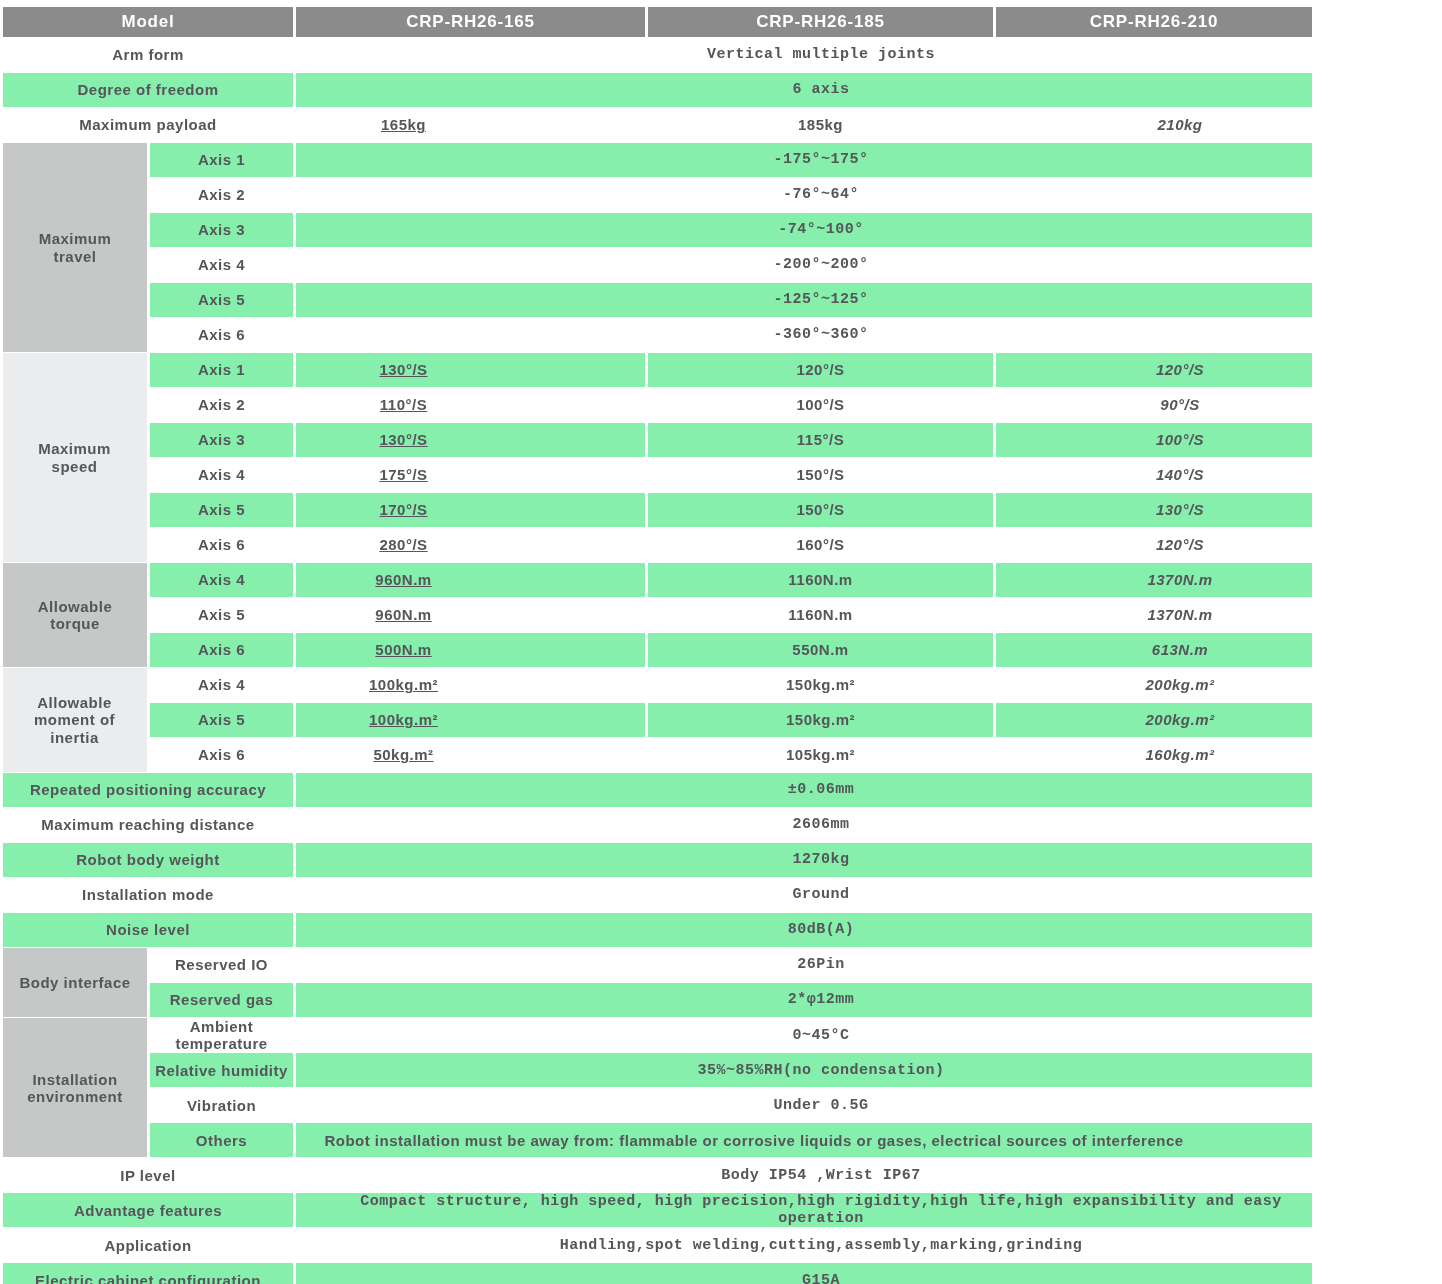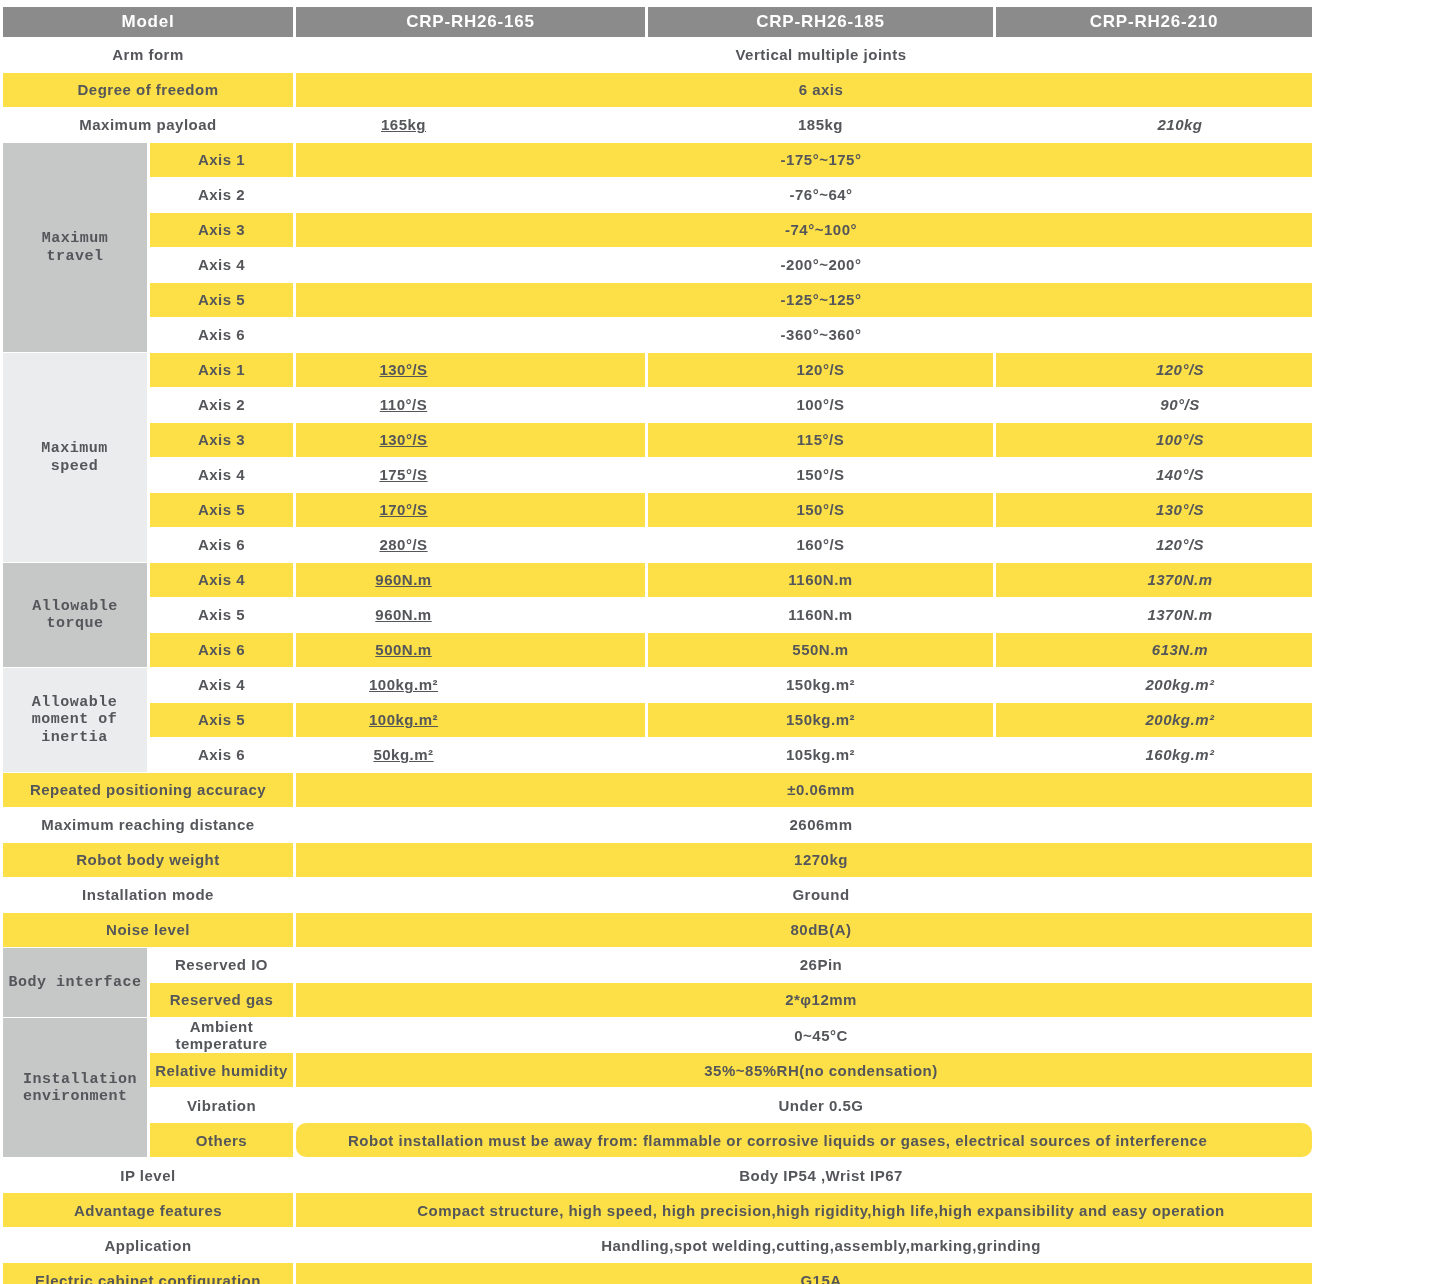--- a/index.html
+++ b/index.html
@@ -15,7 +15,7 @@
   td.grp.lt  { background:#ebeced !important;padding-left:19px; }
   td.grp.tight { padding:0 2px;margin-left:40px; }
   td.axis { }
-  td.vs { padding-left:34px; }           
+  td.vs { padding-left:34px;font-family:Liberation Mono, monospace; }           
   td.v1 { padding-right:134px;text-decoration:underline; }         
   td.v3 { padding-left:52px;font-style:italic; }           
   td.others-val { text-align:left; padding-left:52px; padding-right:100px;border-radius:10px; }

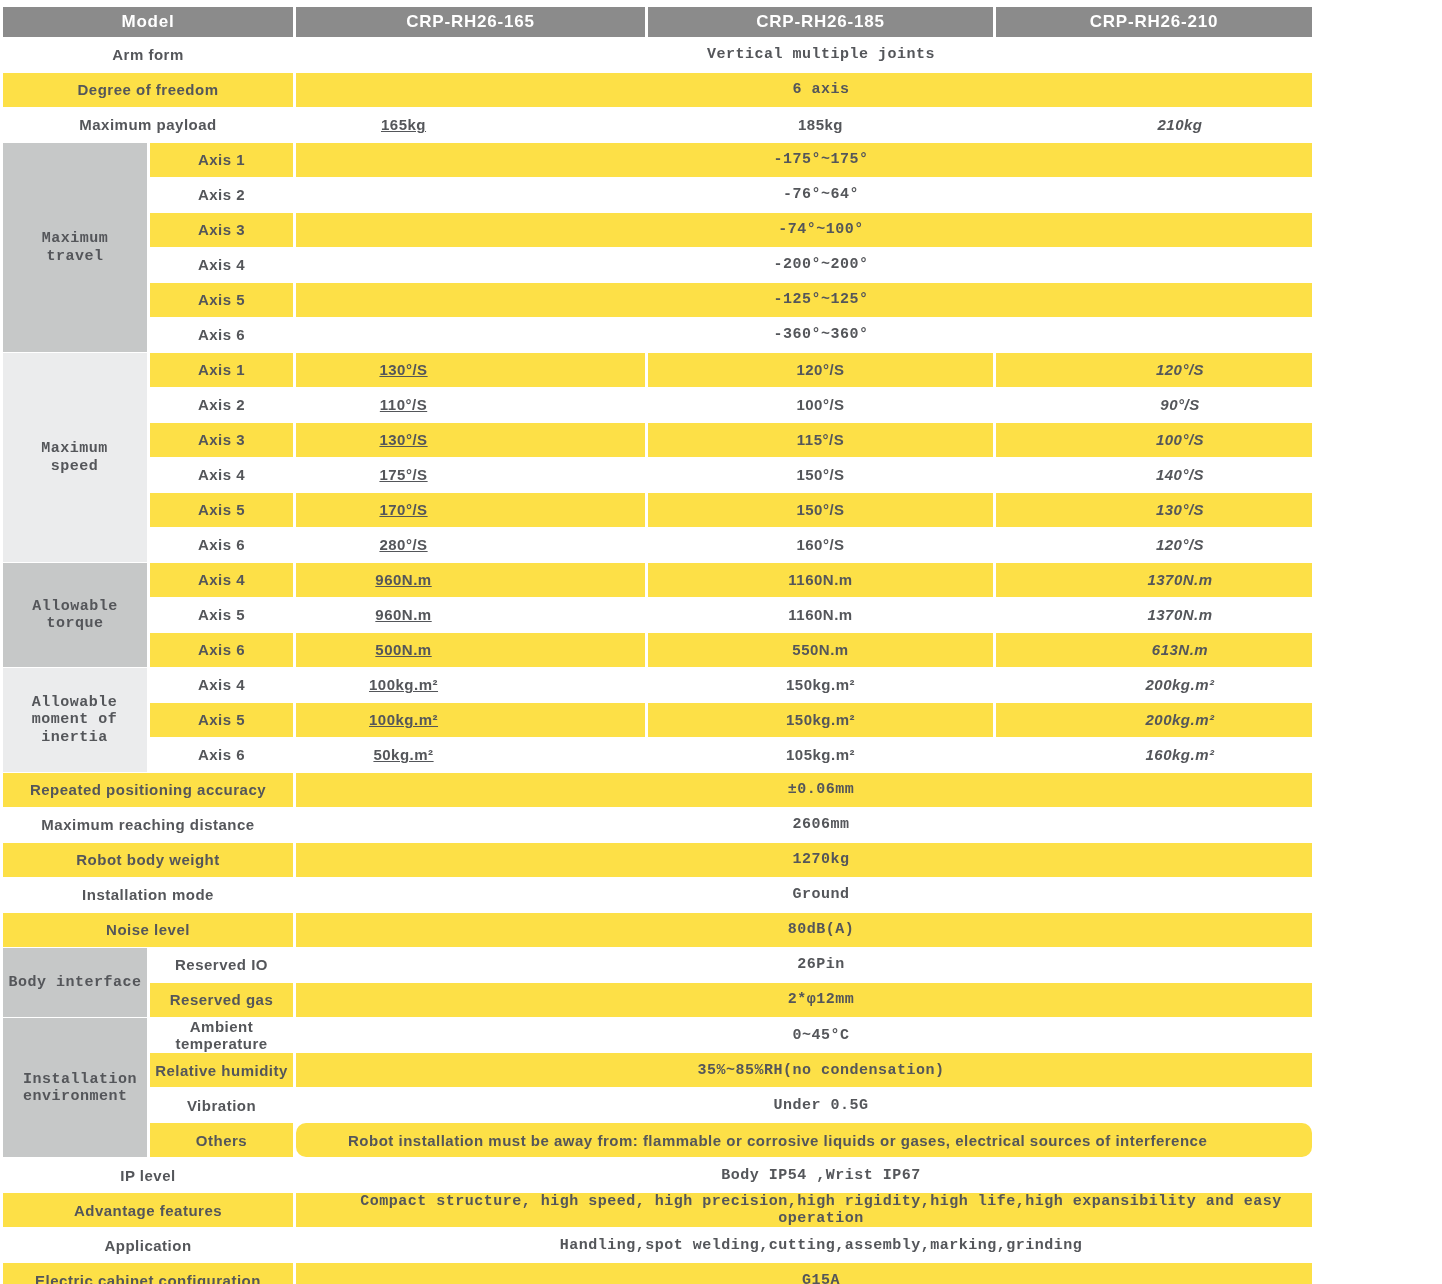--- a/index.html
+++ b/index.html
@@ -9,7 +9,7 @@
        font-size:15px; font-weight:bold; color:#54565a; letter-spacing:0.5px;
        line-height:1.14; overflow:hidden; }
   td.hd { background:#8b8b8b; color:#ffffff; font-size:17px; height:30px; letter-spacing:0.8px; }
-  tr.g > td { background:#fde047; }
+  tr.g > td { background:#86efac; }
   td.grp { padding:0 20px;font-family:Liberation Mono, monospace; }
   td.grp.mid { background:#c6c8c8 !important; }
   td.grp.lt  { background:#ebeced !important;padding-left:19px; }

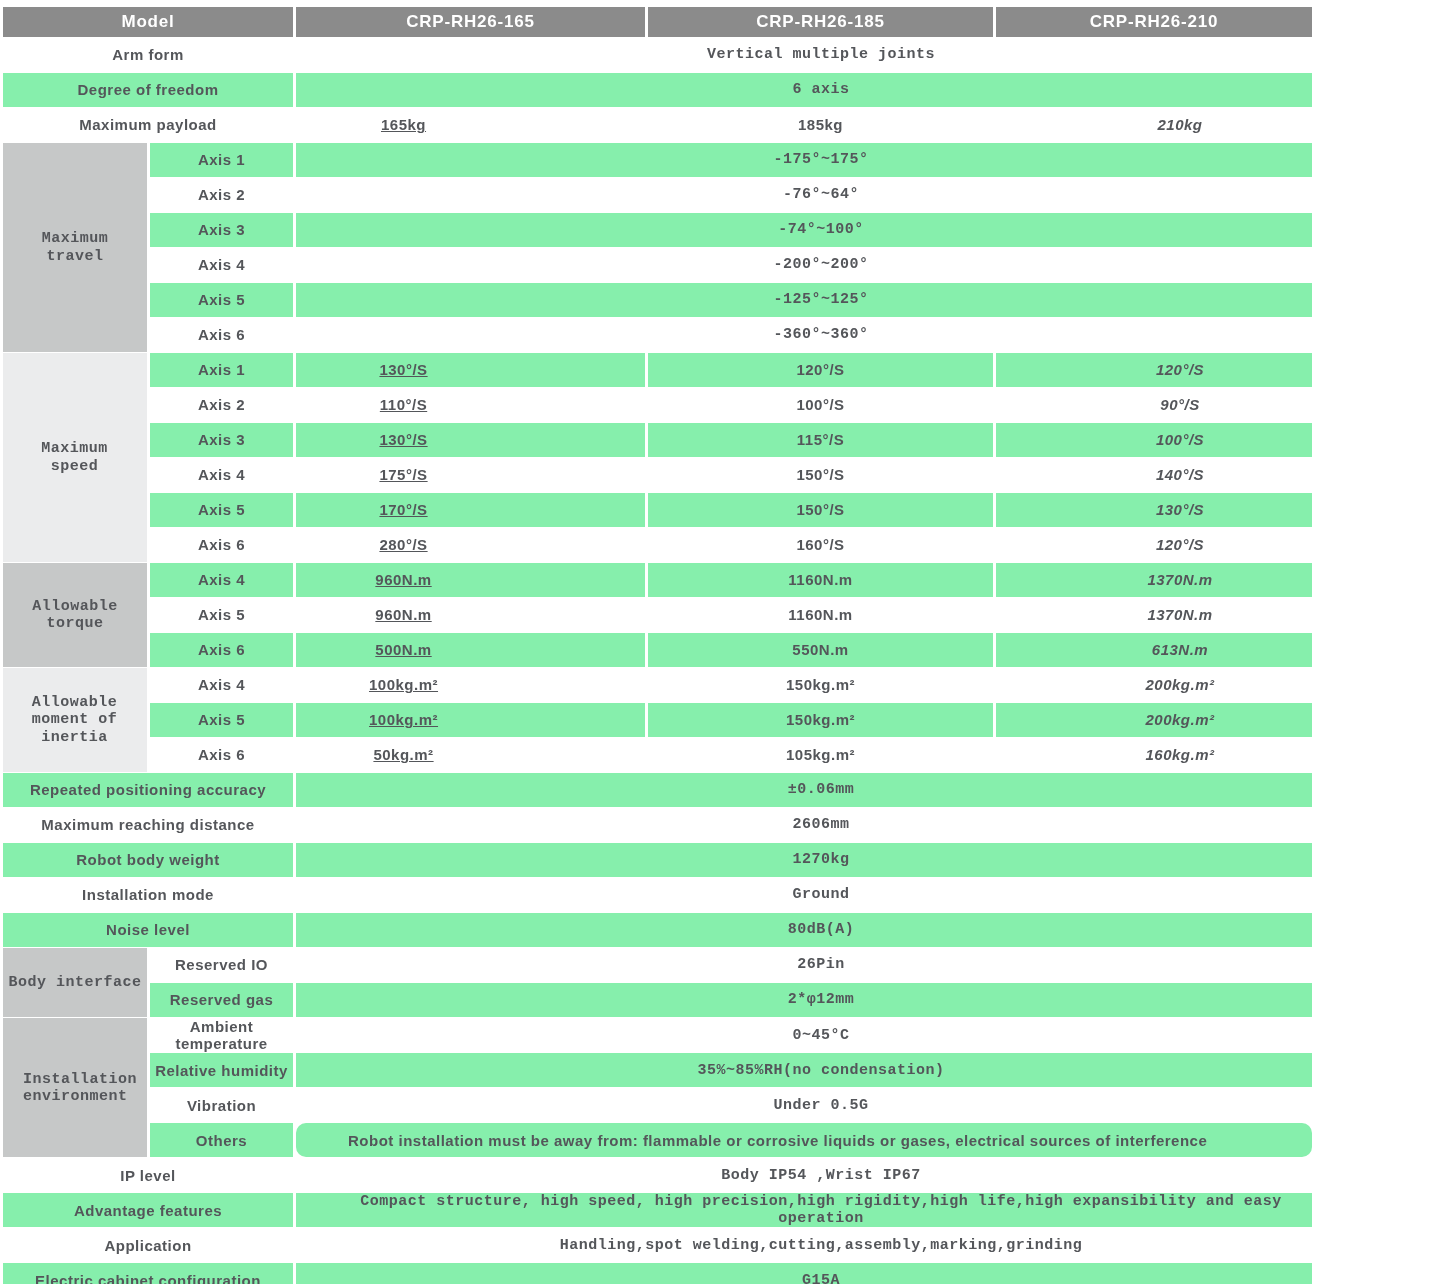--- a/index.html
+++ b/index.html
@@ -10,7 +10,7 @@
        line-height:1.14; overflow:hidden; }
   td.hd { background:#8b8b8b; color:#ffffff; font-size:17px; height:30px; letter-spacing:0.8px; }
   tr.g > td { background:#86efac; }
-  td.grp { padding:0 20px;font-family:Liberation Mono, monospace; }
+  td.grp { padding:0 20px; }
   td.grp.mid { background:#c6c8c8 !important; }
   td.grp.lt  { background:#ebeced !important;padding-left:19px; }
   td.grp.tight { padding:0 2px;margin-left:40px; }

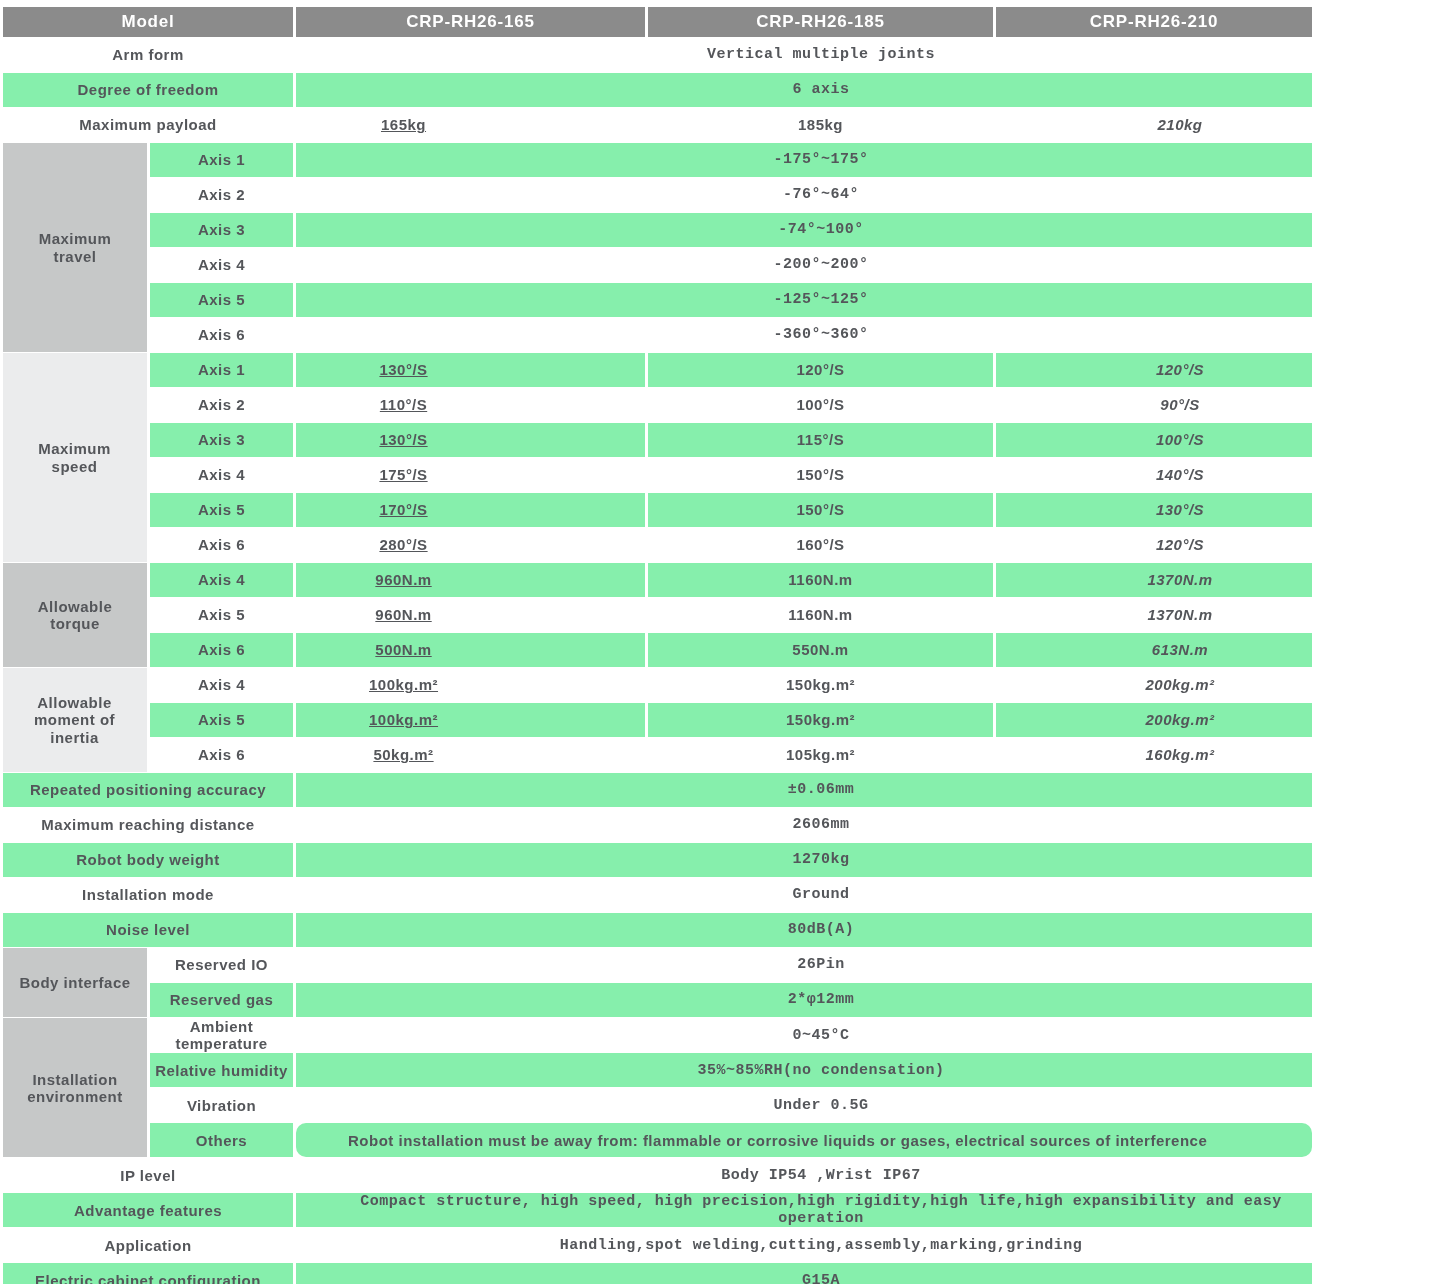--- a/index.html
+++ b/index.html
@@ -18,7 +18,7 @@
   td.vs { padding-left:34px;font-family:Liberation Mono, monospace; }           
   td.v1 { padding-right:134px;text-decoration:underline; }         
   td.v3 { padding-left:52px;font-style:italic; }           
-  td.others-val { text-align:left; padding-left:52px; padding-right:100px;border-radius:10px; }
+  td.others-val { text-align:center; padding-right:100px; }
 </style>
 </head>
 <body>

